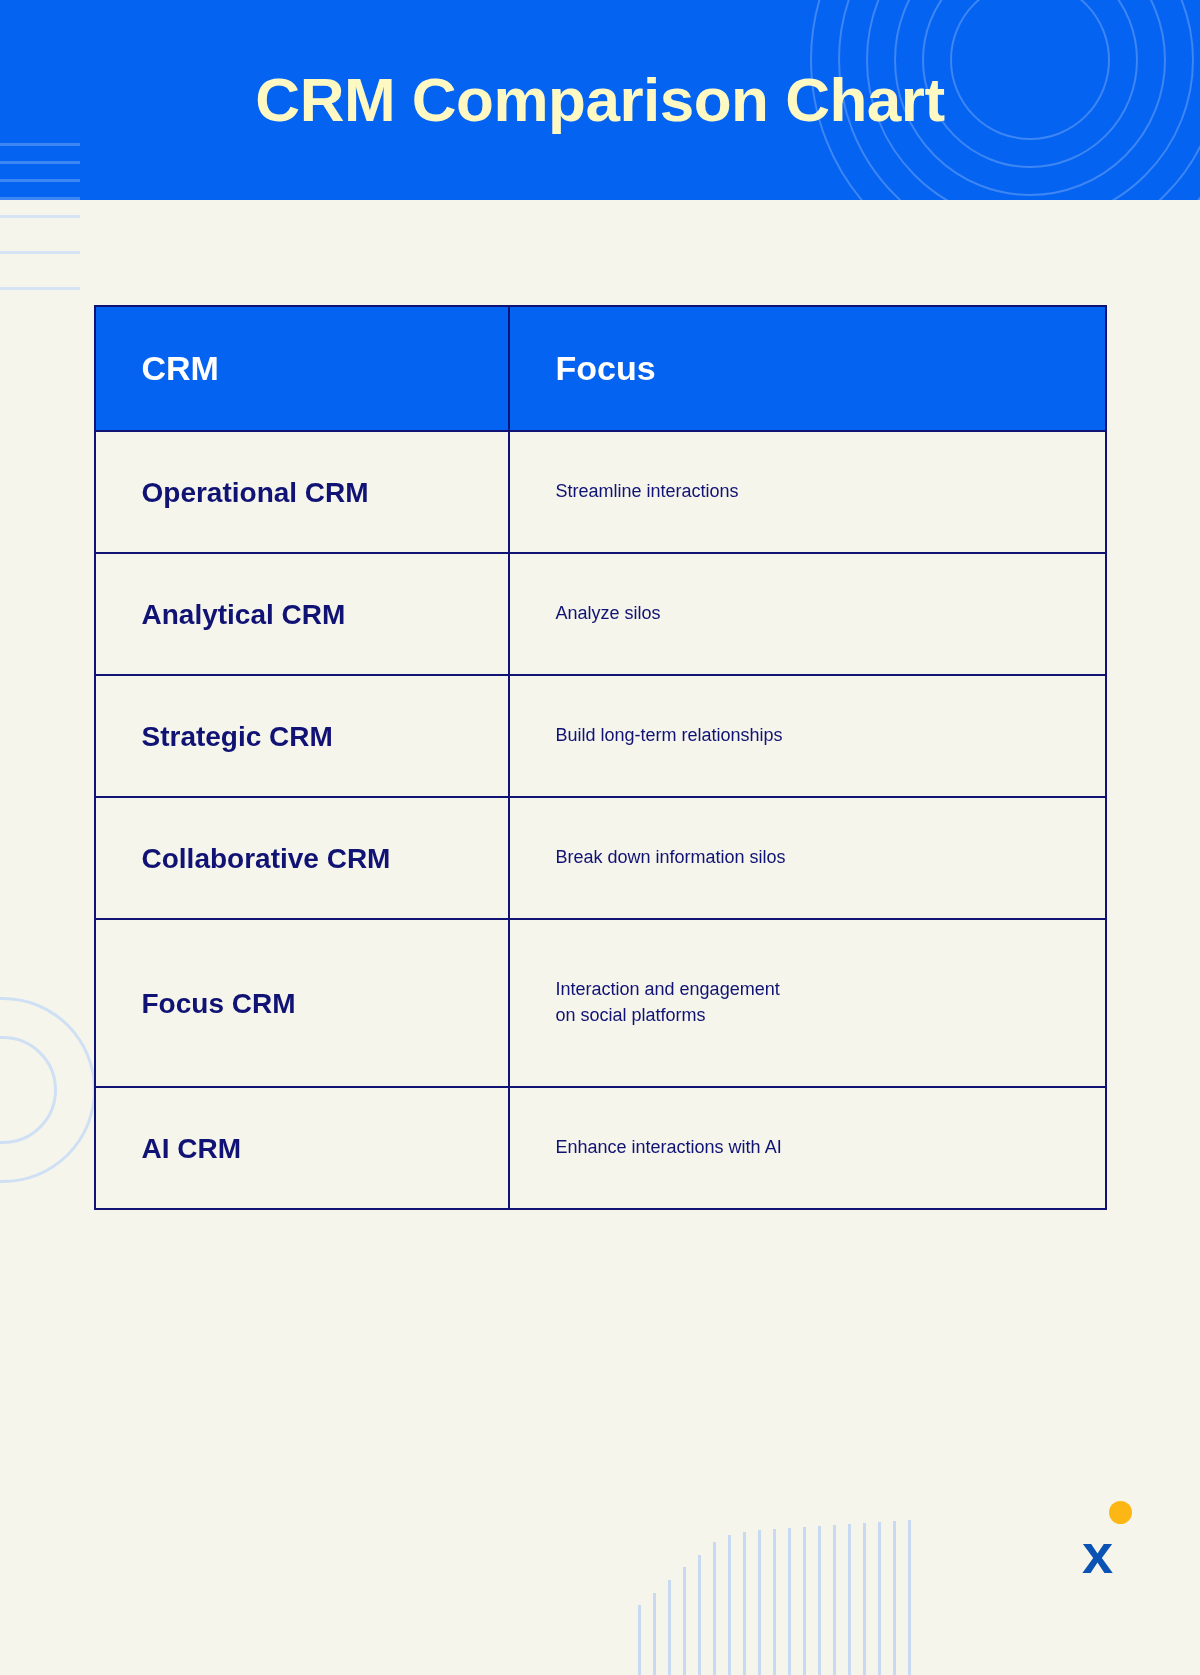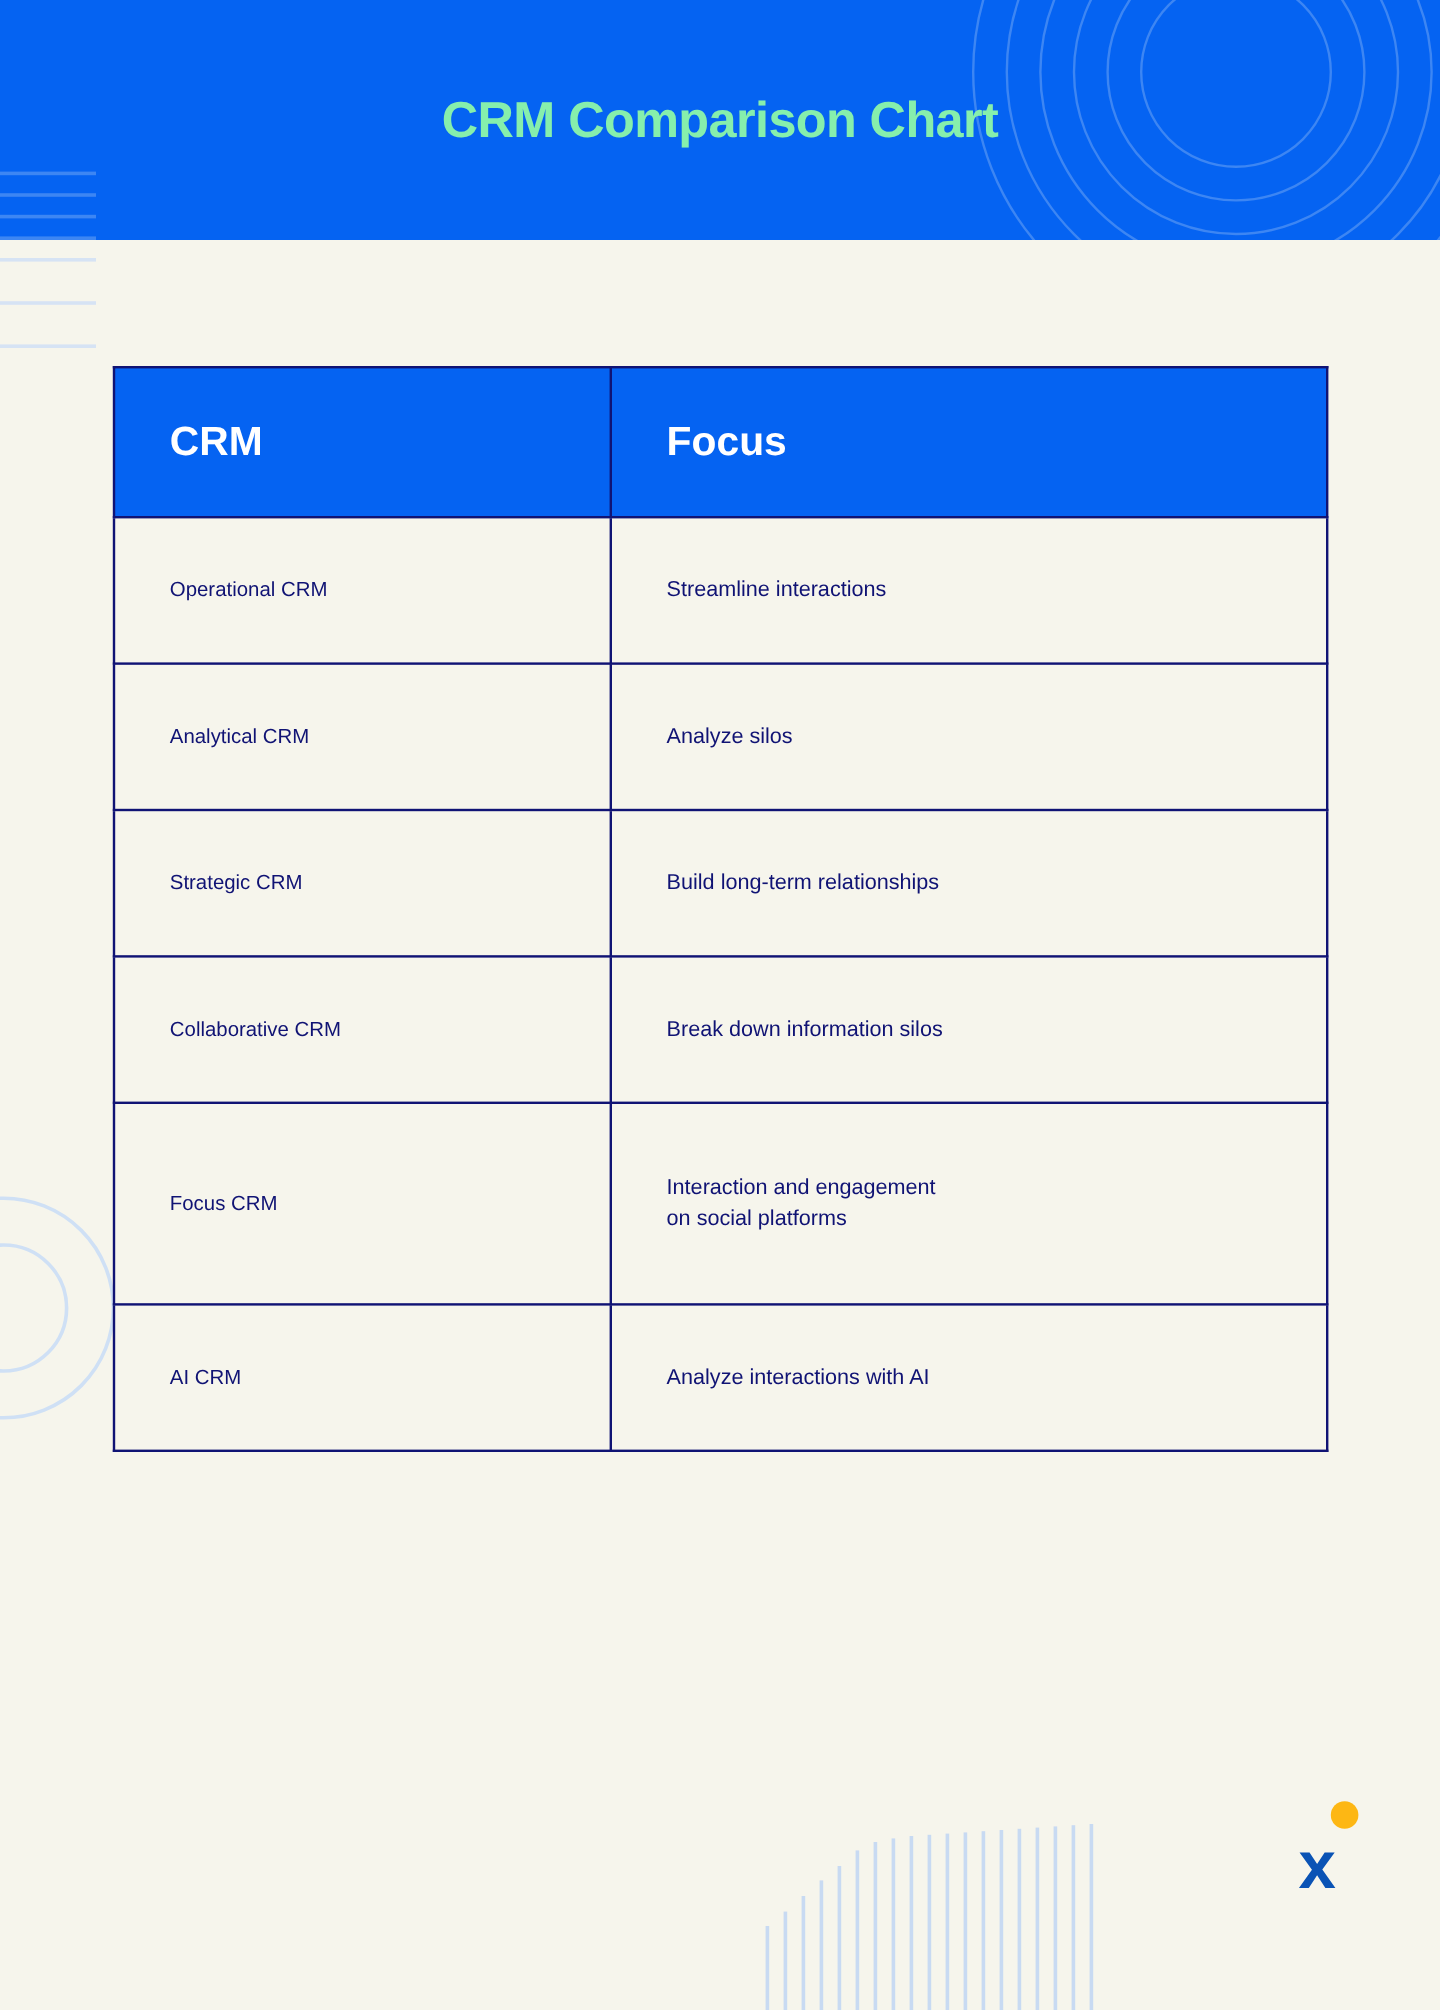--- a/index.html
+++ b/index.html
@@ -100,8 +100,8 @@
     overflow: hidden;
   }
   .header-title {
-    color: #86efac;
-    font-size: 42px;
+    color: #fef9c3;
+    font-size: 62px;
     font-weight: bold;
     letter-spacing: -0.5px;
     line-height: 1;

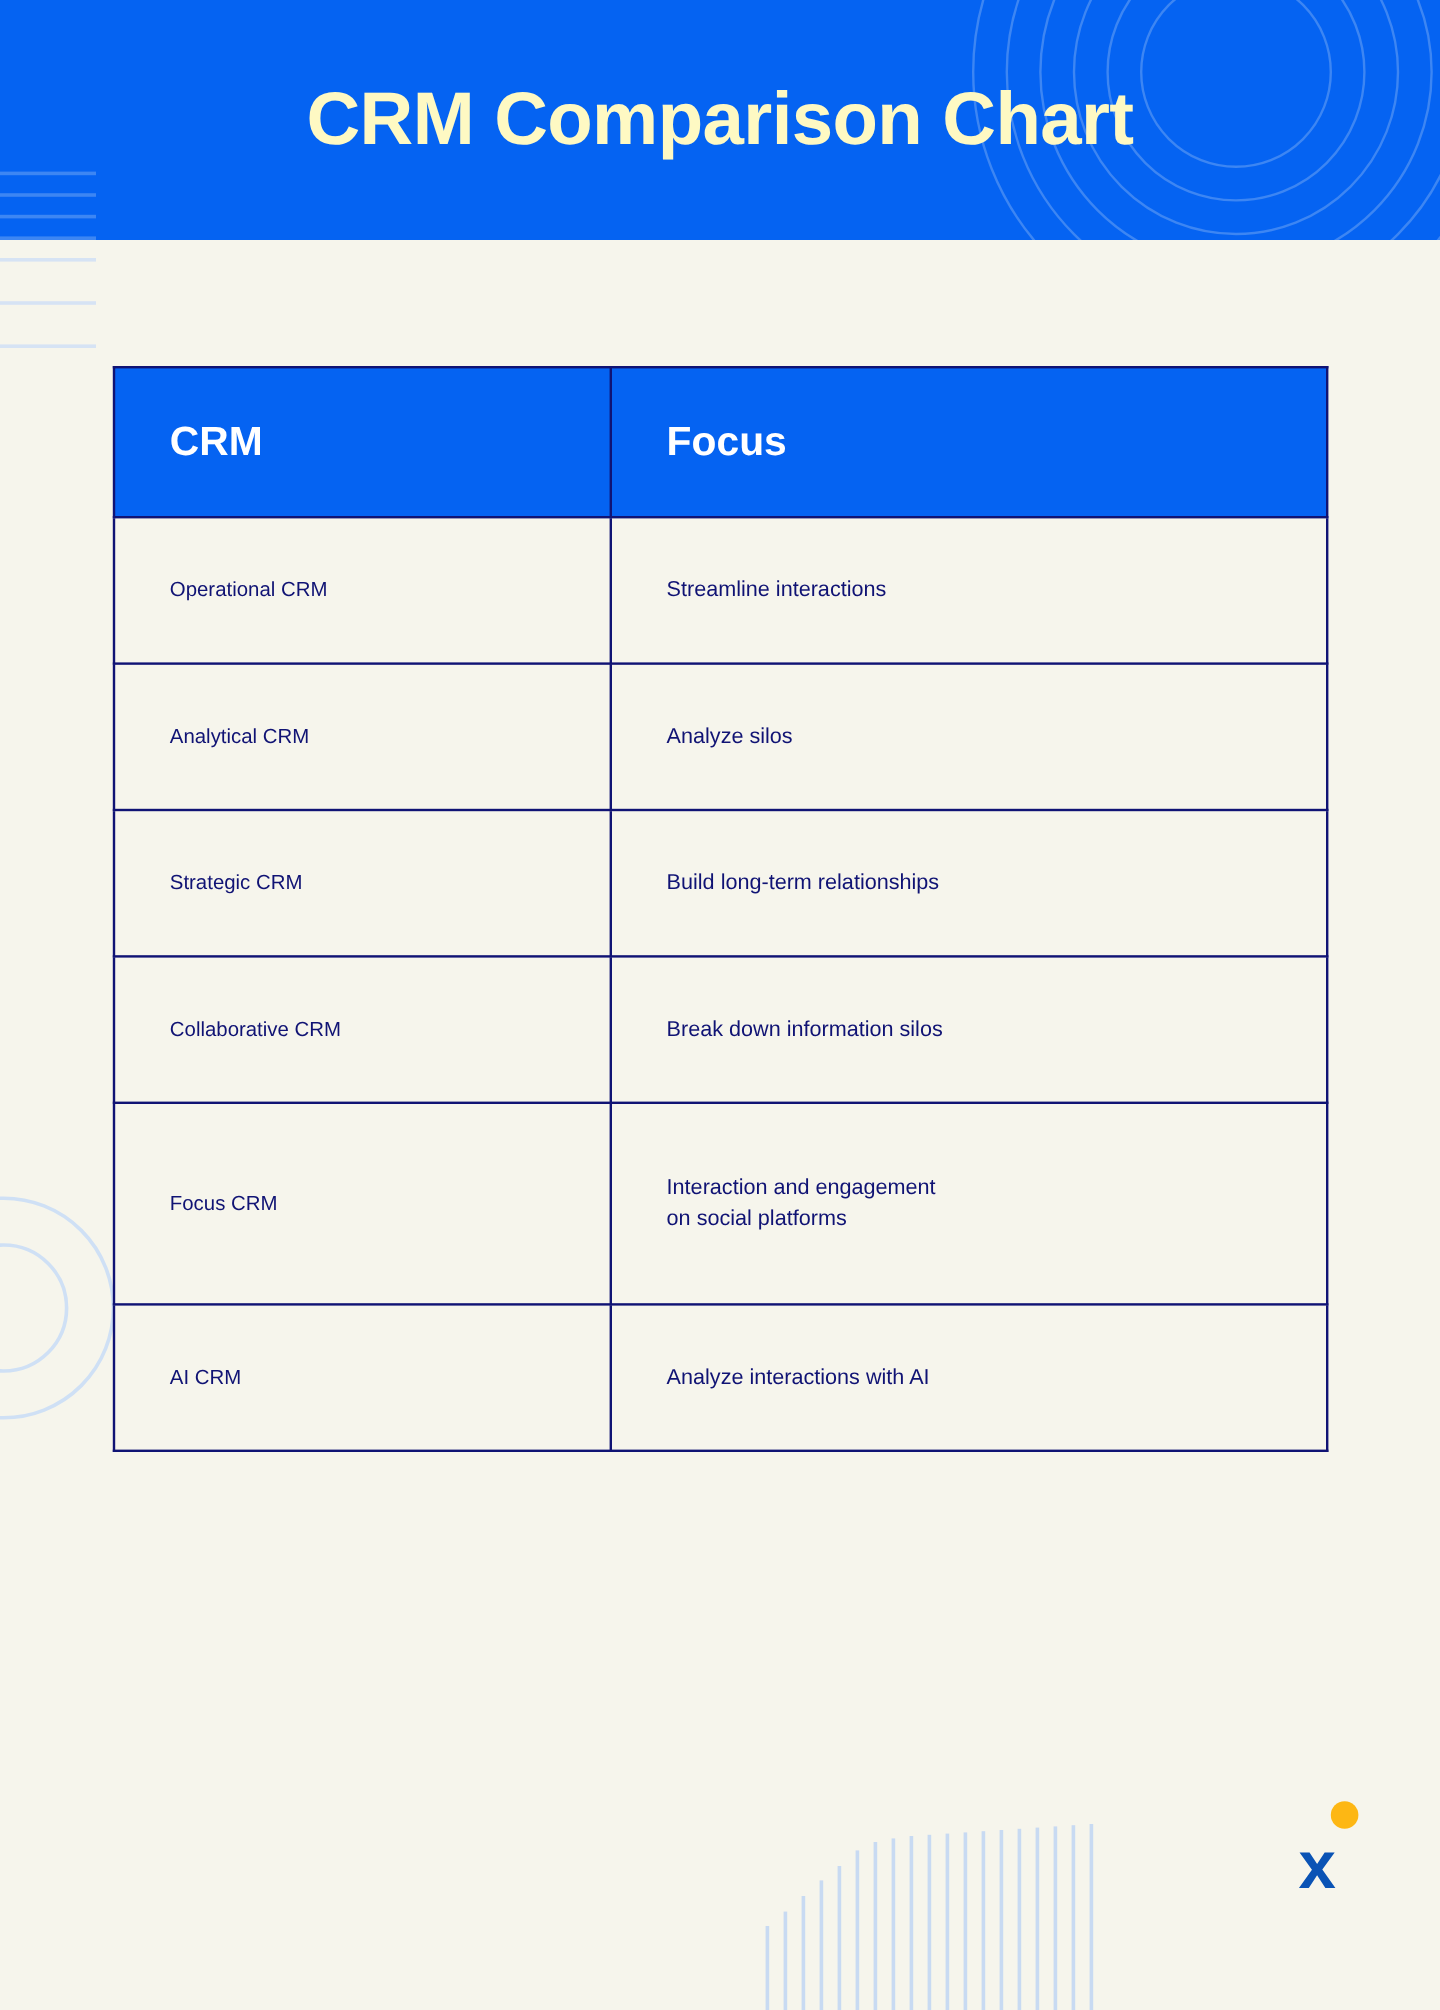--- a/index.html
+++ b/index.html
@@ -160,8 +160,8 @@
     padding: 18px 46px;
   }
   tbody td.c-name {
-    font-size: 17px;
-    font-weight: normal;
+    font-size: 28px;
+    font-weight: bold;
     line-height: 1.25;
   }
   tbody td.c-focus {

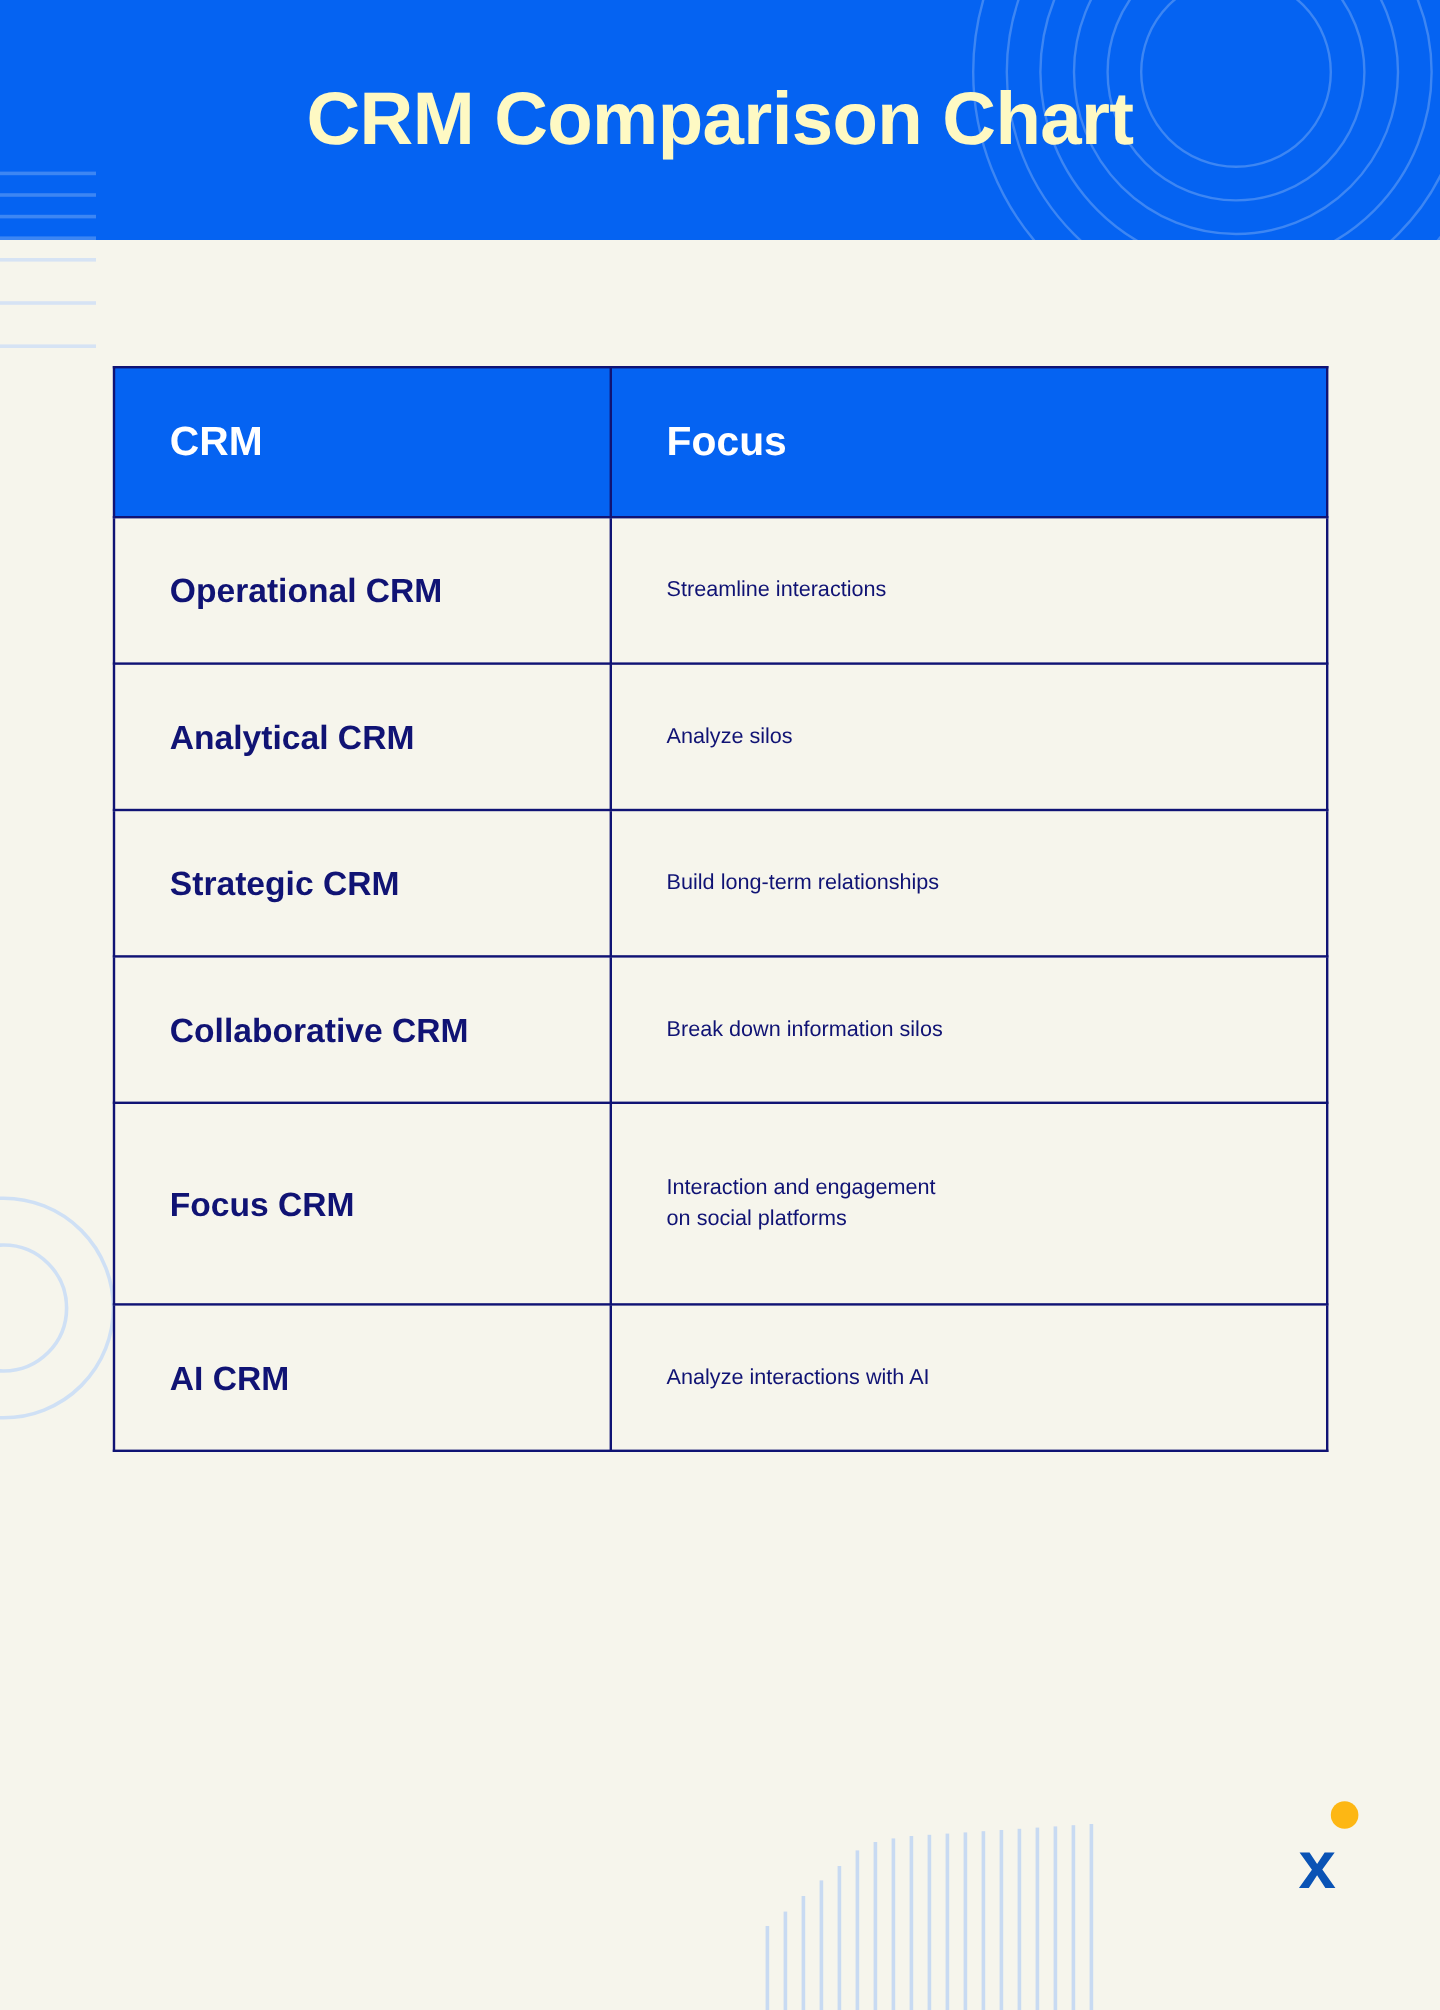--- a/index.html
+++ b/index.html
@@ -298,7 +298,7 @@
       </tr>
       <tr>
         <td class="c-name">AI CRM</td>
-        <td class="c-focus">Analyze interactions with AI</td>
+        <td class="c-focus">Enhance interactions with AI</td>
       </tr>
     </tbody>
   </table>

